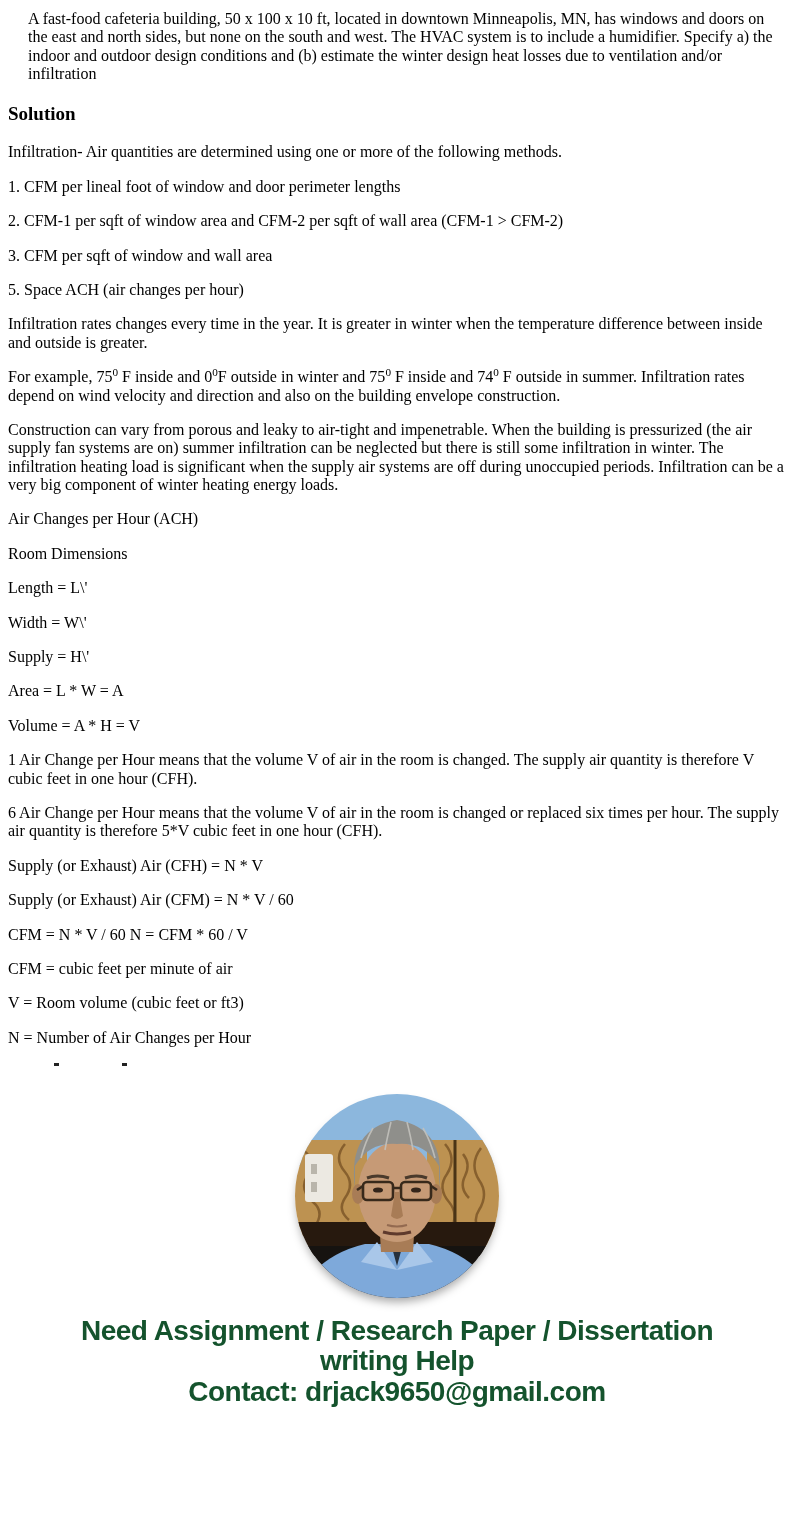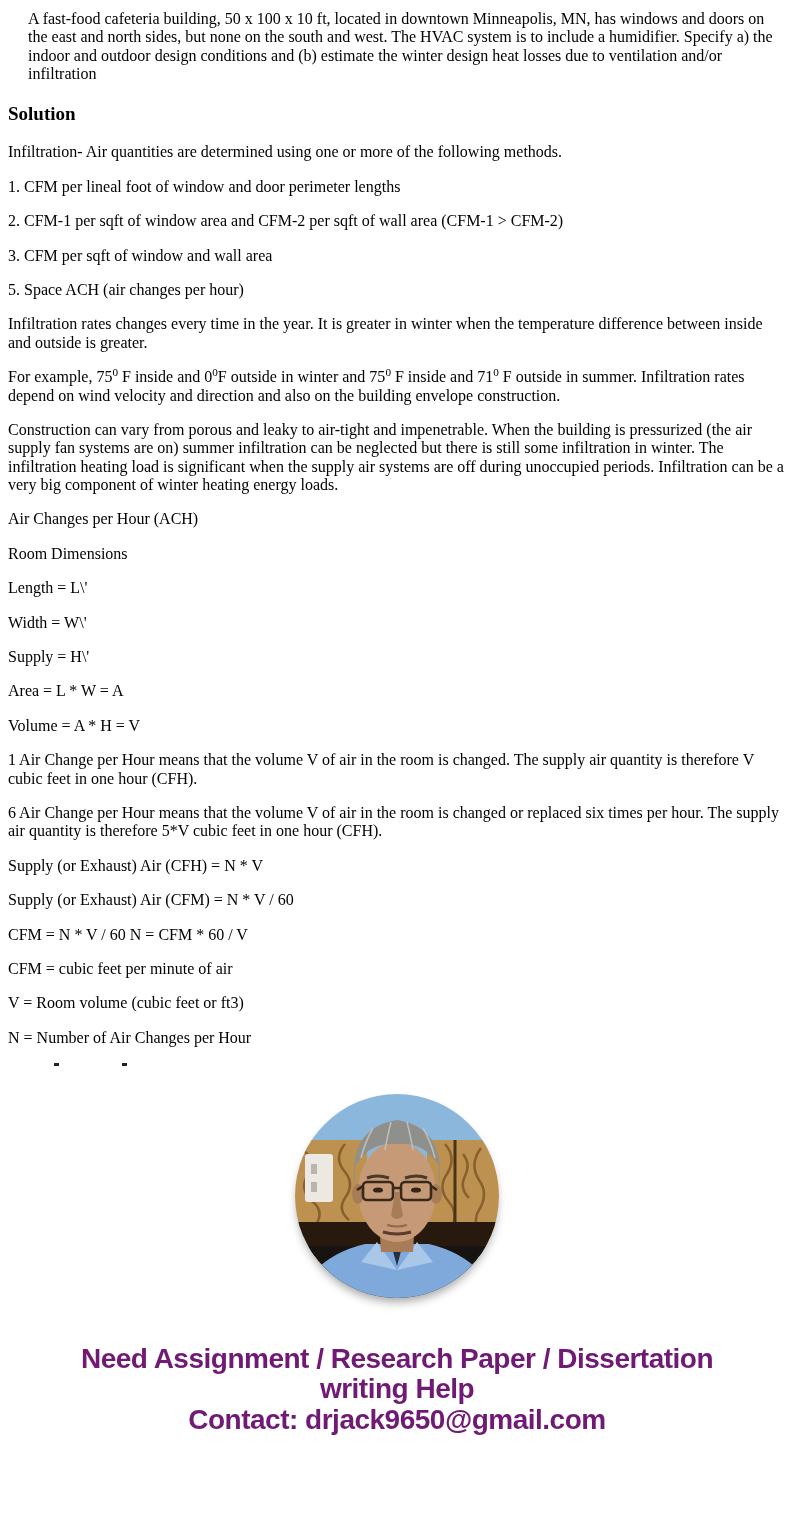--- a/index.html
+++ b/index.html
@@ -62,7 +62,7 @@
 
   <p>Infiltration rates changes every time in the year. It is greater in winter when the temperature difference between inside and outside is greater.</p>
 
-  <p><span>For example, 75</span><sup>0</sup><span> F inside and 0</span><sup>0</sup><span>F outside in winter and 75</span><sup>0</sup><span> F inside and 71</span><sup>0</sup><span> F outside in summer. Infiltration rates depend on wind velocity and direction and also on the building envelope construction.</span></p>
+  <p><span>For example, 75</span><sup>0</sup><span> F inside and 0</span><sup>0</sup><span>F outside in winter and 75</span><sup>0</sup><span> F inside and 74</span><sup>0</sup><span> F outside in summer. Infiltration rates depend on wind velocity and direction and also on the building envelope construction.</span></p>
 
   <p>Construction can vary from porous and leaky to air-tight and impenetrable. When the building is pressurized (the air supply fan systems are on) summer infiltration can be neglected but there is still some infiltration in winter. The infiltration heating load is significant when the supply air systems are off during unoccupied periods. Infiltration can be a very big component of winter heating energy loads.</p>
 

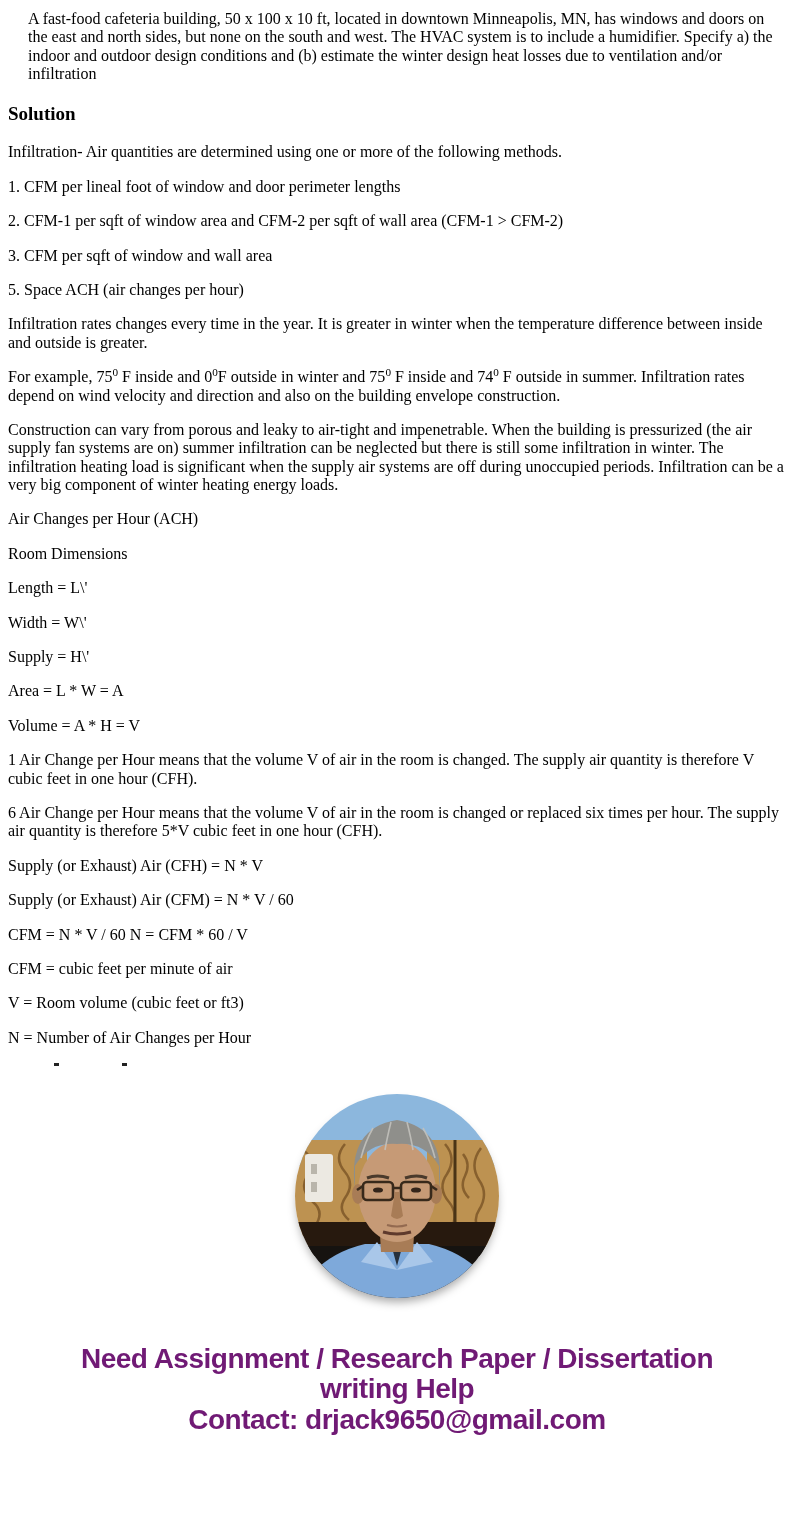--- a/index.html
+++ b/index.html
@@ -34,14 +34,14 @@
 
   
   .footer {
-    margin-top: 46px;
+    margin-top: 18px;
     text-align: center;
     font-family: "Liberation Sans", sans-serif;
     font-weight: bold;
     font-size: 28px;
     line-height: 1.08;
     letter-spacing: -0.5px;
-    color: #701a75;
+    color: #14532d;
   }
 </style>
 </head>

